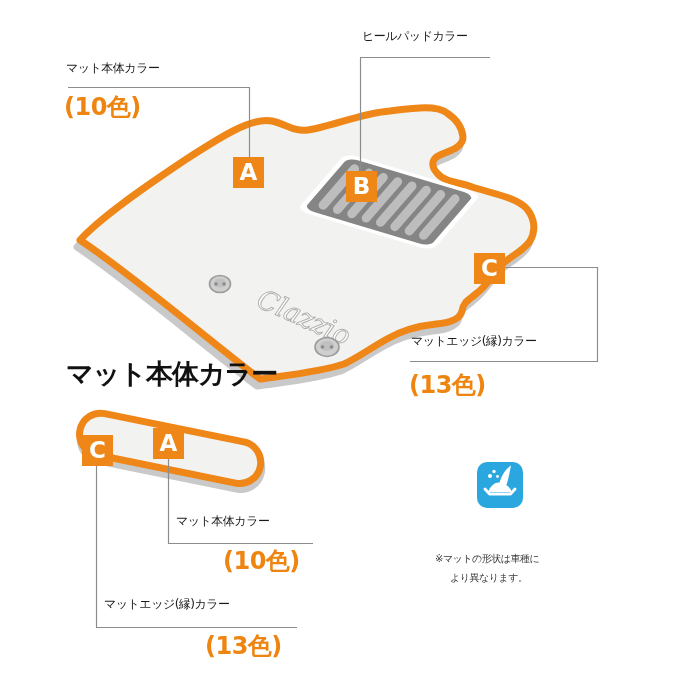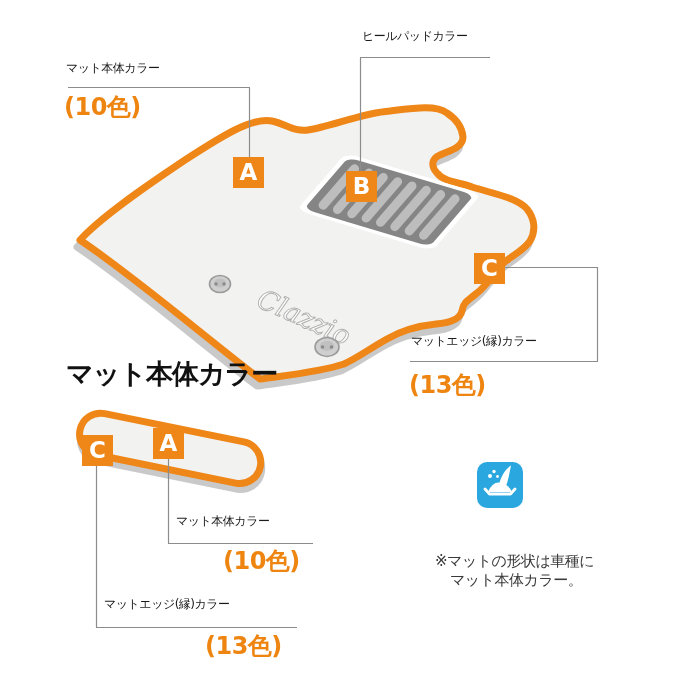--- a/index.html
+++ b/index.html
@@ -29,7 +29,7 @@
     color:#29A7DE;letter-spacing:-0.5px;white-space:nowrap;
   }
   .footnote-line{
-    position:absolute;font-size:15px;color:#3a3a3a;letter-spacing:-0.5px;white-space:nowrap;
+    position:absolute;font-size:10px;color:#3a3a3a;letter-spacing:-0.5px;white-space:nowrap;
   }
 </style>
 </head>

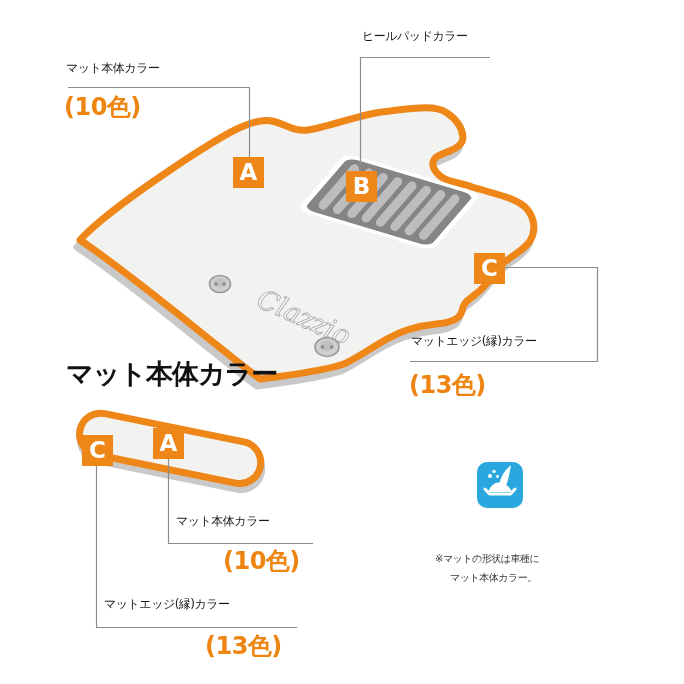--- a/index.html
+++ b/index.html
@@ -149,7 +149,7 @@
 
 
   <div class="footnote-line" style="left:435px;top:552px">※マットの形状は車種に</div>
-  <div class="footnote-line" style="left:450px;top:571px">マット本体カラー。</div>
+  <div class="footnote-line" style="left:450px;top:571px">より異なります。</div>
 
 </div>
 

